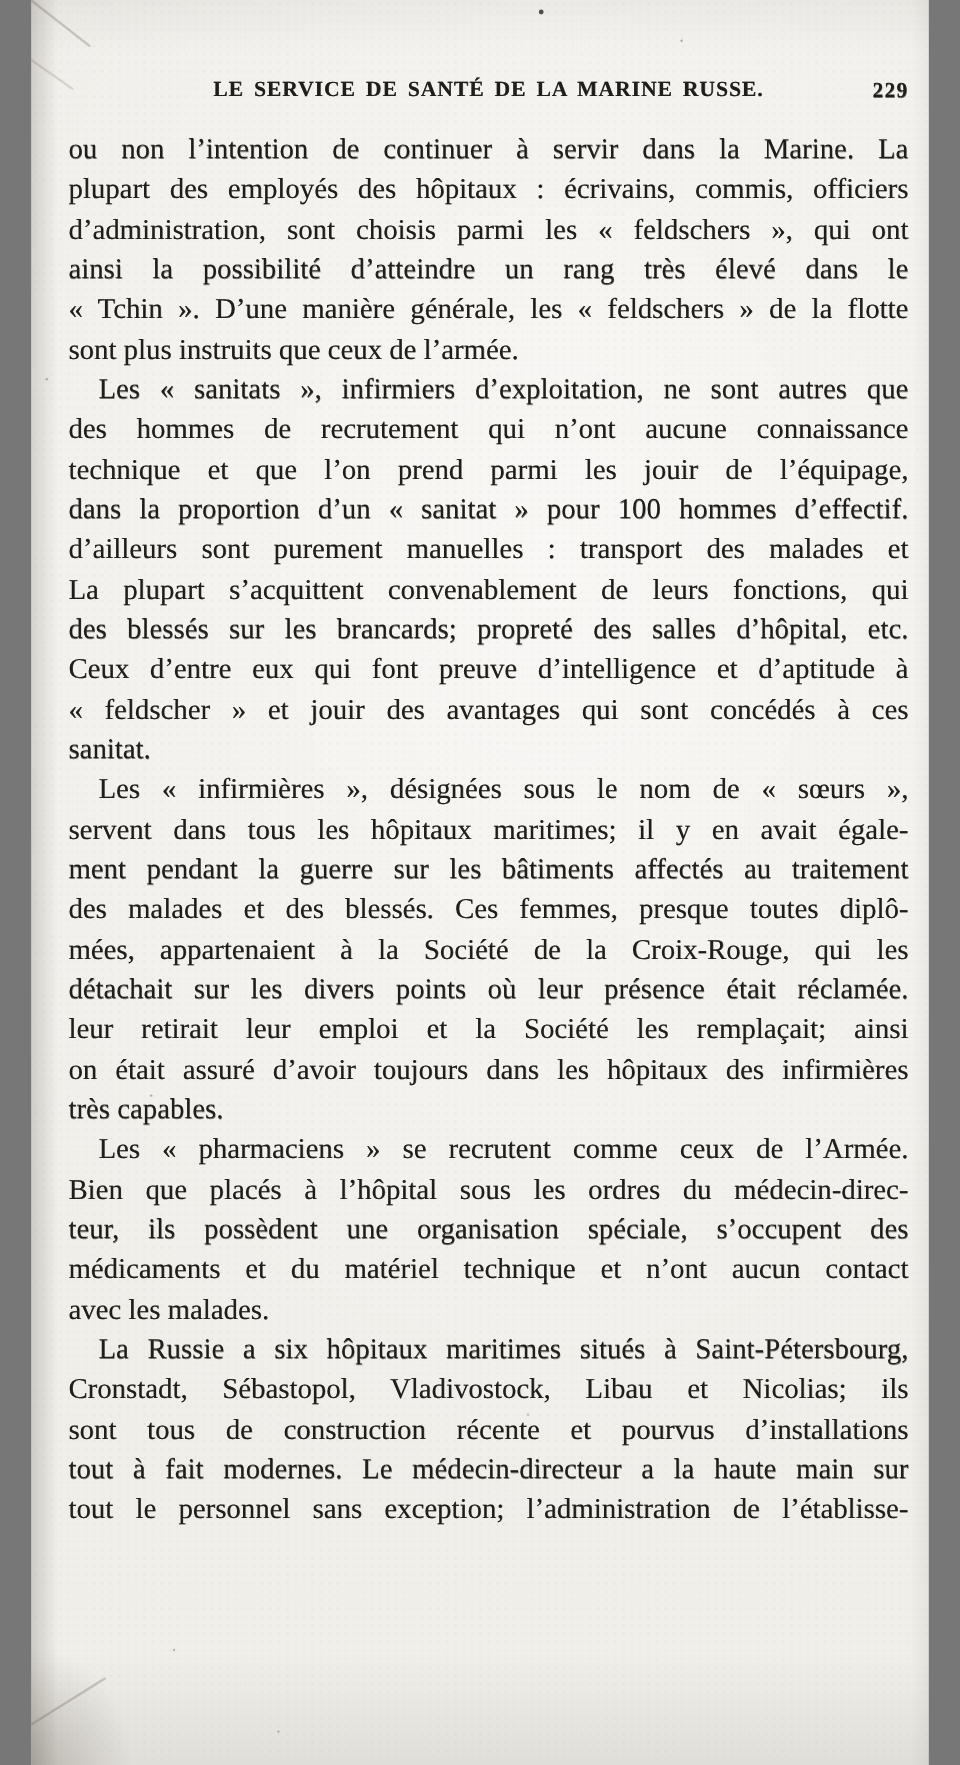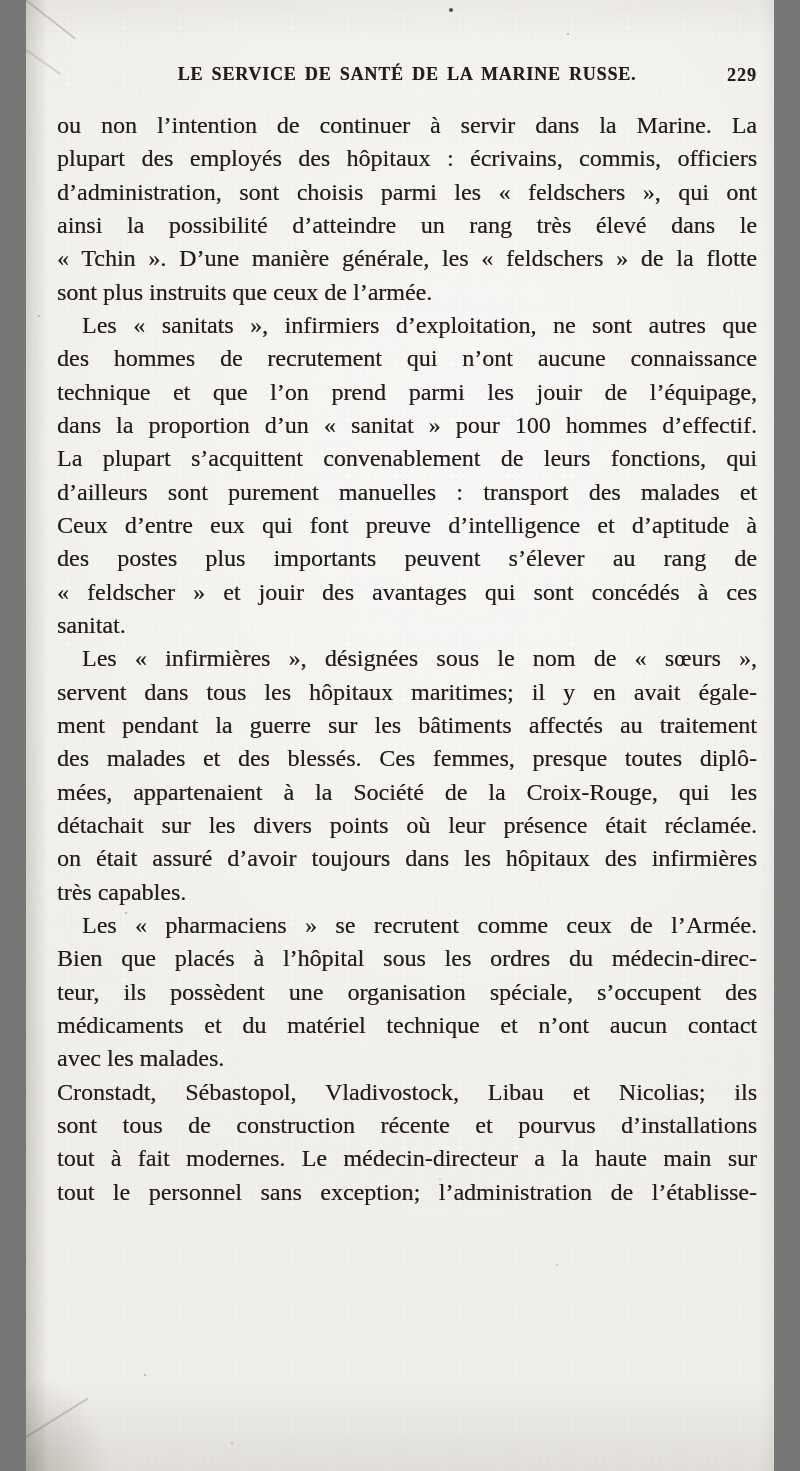--- a/index.html
+++ b/index.html
@@ -128,8 +128,8 @@
         <div class="line">des hommes de recrutement qui n’ont aucune connaissance</div>
         <div class="line">technique et que l’on prend parmi les jouir de l’équipage,</div>
         <div class="line">dans la proportion d’un « sanitat » pour 100 hommes d’effectif.</div>
+        <div class="line">d’ailleurs sont purement manuelles : transport des malades et</div>
         <div class="line">La plupart s’acquittent convenablement de leurs fonctions, qui</div>
-        <div class="line">d’ailleurs sont purement manuelles : transport des malades et</div>
         <div class="line">Ceux d’entre eux qui font preuve d’intelligence et d’aptitude à</div>
         <div class="line">des postes plus importants peuvent s’élever au rang de</div>
         <div class="line">« feldscher » et jouir des avantages qui sont concédés à ces</div>

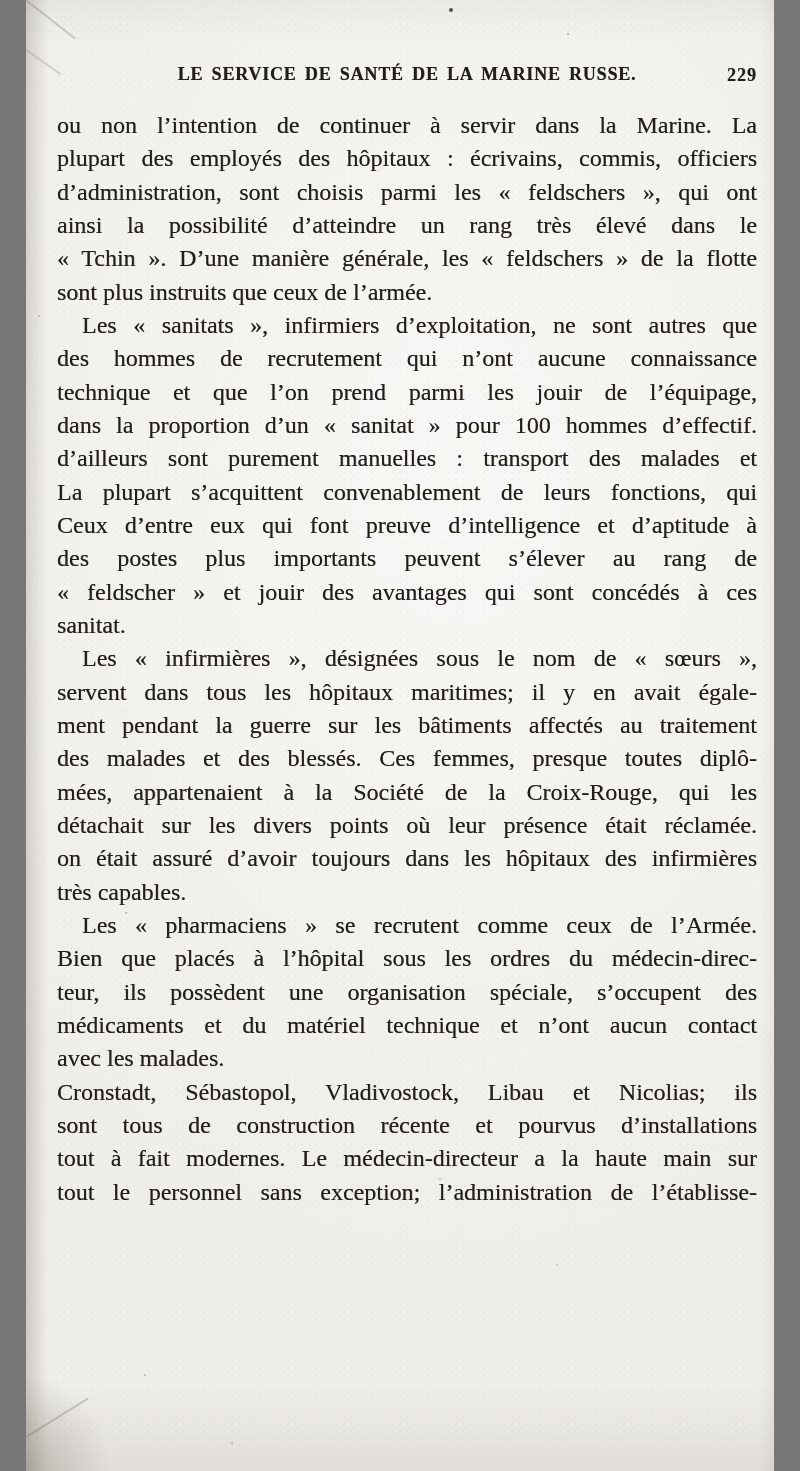--- a/index.html
+++ b/index.html
@@ -130,6 +130,7 @@
         <div class="line">dans la proportion d’un « sanitat » pour 100 hommes d’effectif.</div>
         <div class="line">d’ailleurs sont purement manuelles : transport des malades et</div>
         <div class="line">La plupart s’acquittent convenablement de leurs fonctions, qui</div>
+        <div class="line">des blessés sur les brancards; propreté des salles d’hôpital, etc.</div>
         <div class="line">Ceux d’entre eux qui font preuve d’intelligence et d’aptitude à</div>
         <div class="line">des postes plus importants peuvent s’élever au rang de</div>
         <div class="line">« feldscher » et jouir des avantages qui sont concédés à ces</div>

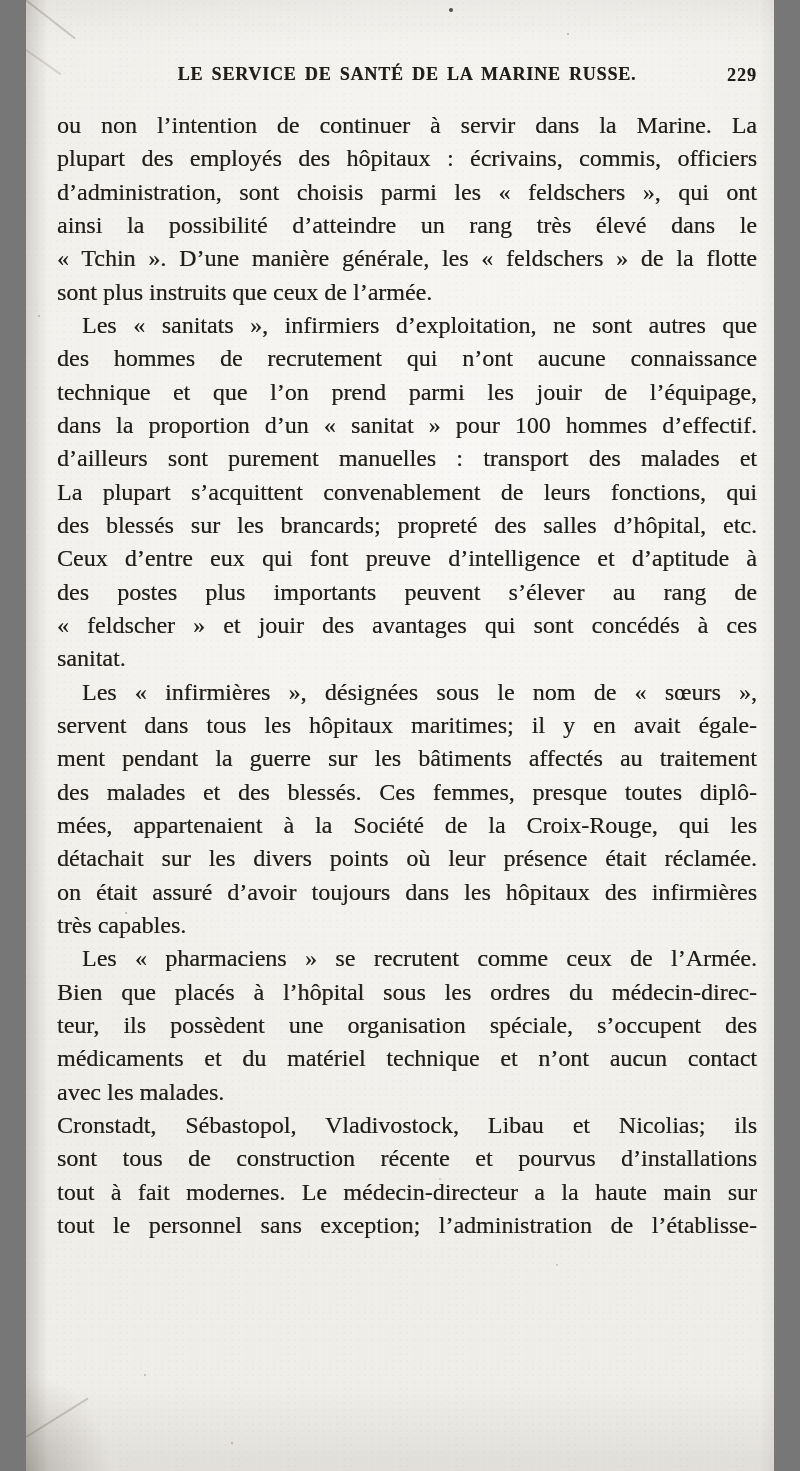--- a/index.html
+++ b/index.html
@@ -132,7 +132,6 @@
         <div class="line">La plupart s’acquittent convenablement de leurs fonctions, qui</div>
         <div class="line">des blessés sur les brancards; propreté des salles d’hôpital, etc.</div>
         <div class="line">Ceux d’entre eux qui font preuve d’intelligence et d’aptitude à</div>
-        <div class="line">des postes plus importants peuvent s’élever au rang de</div>
         <div class="line">« feldscher » et jouir des avantages qui sont concédés à ces</div>
         <div class="line end">sanitat.</div>
       </div>

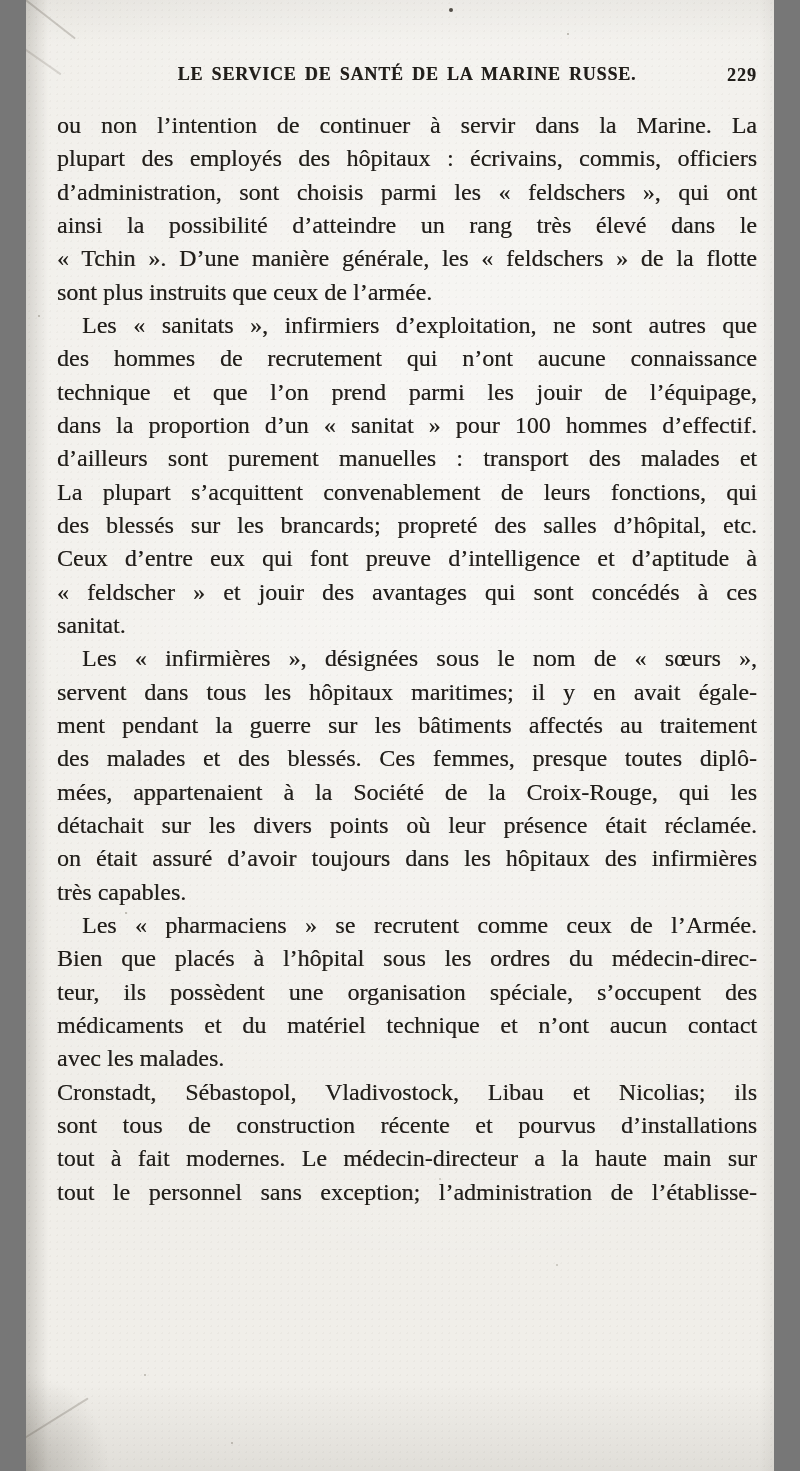--- a/index.html
+++ b/index.html
@@ -142,6 +142,7 @@
         <div class="line">des malades et des blessés. Ces femmes, presque toutes diplô-</div>
         <div class="line">mées, appartenaient à la Société de la Croix-Rouge, qui les</div>
         <div class="line">détachait sur les divers points où leur présence était réclamée.</div>
+        <div class="line">leur retirait leur emploi et la Société les remplaçait; ainsi</div>
         <div class="line">on était assuré d’avoir toujours dans les hôpitaux des infirmières</div>
         <div class="line end">très capables.</div>
       </div>

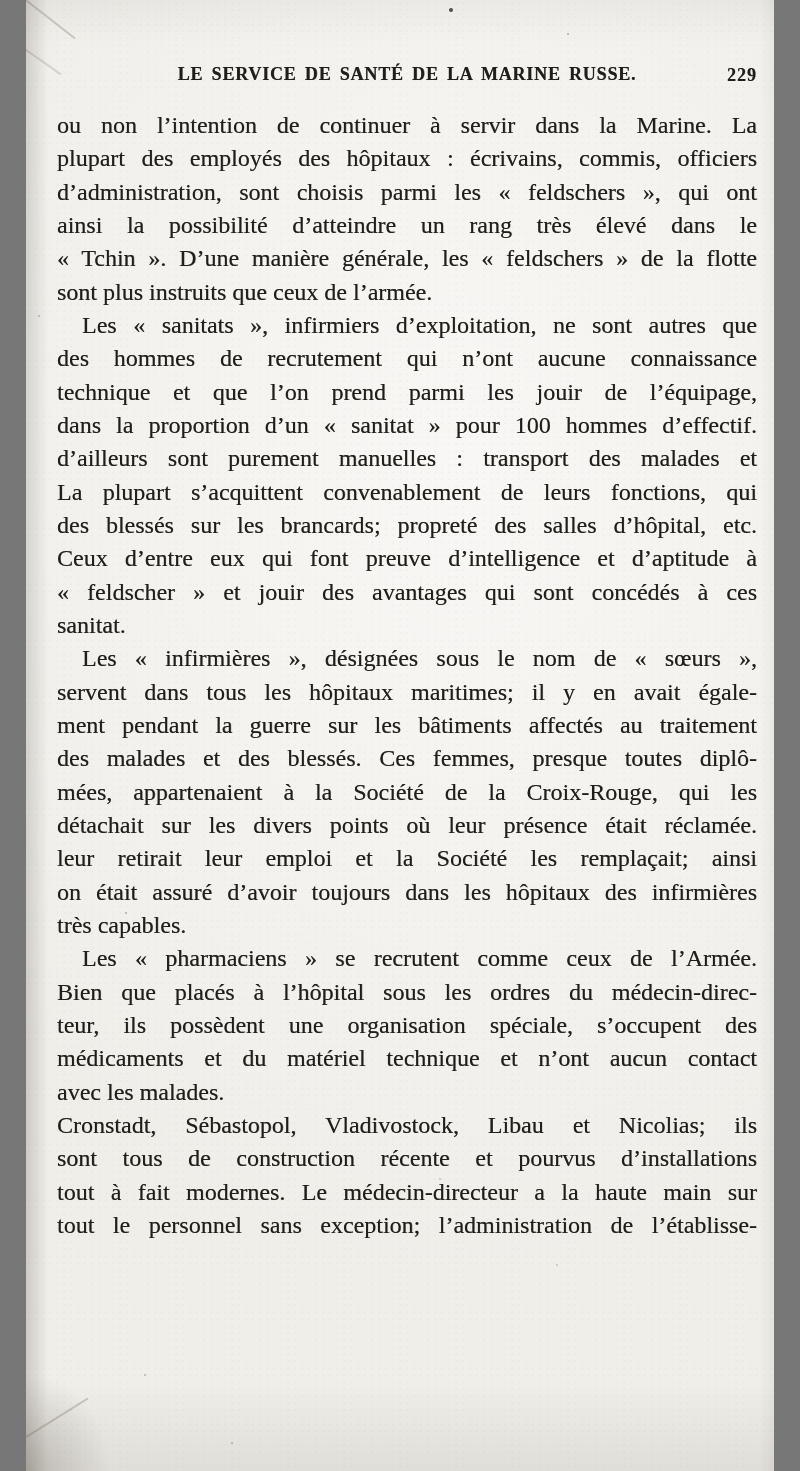--- a/index.html
+++ b/index.html
@@ -154,6 +154,7 @@
         <div class="line end">avec les malades.</div>
       </div>
       <div>
+        <div class="line indent">La Russie a six hôpitaux maritimes situés à Saint-Pétersbourg,</div>
         <div class="line">Cronstadt, Sébastopol, Vladivostock, Libau et Nicolias; ils</div>
         <div class="line">sont tous de construction récente et pourvus d’installations</div>
         <div class="line">tout à fait modernes. Le médecin-directeur a la haute main sur</div>

